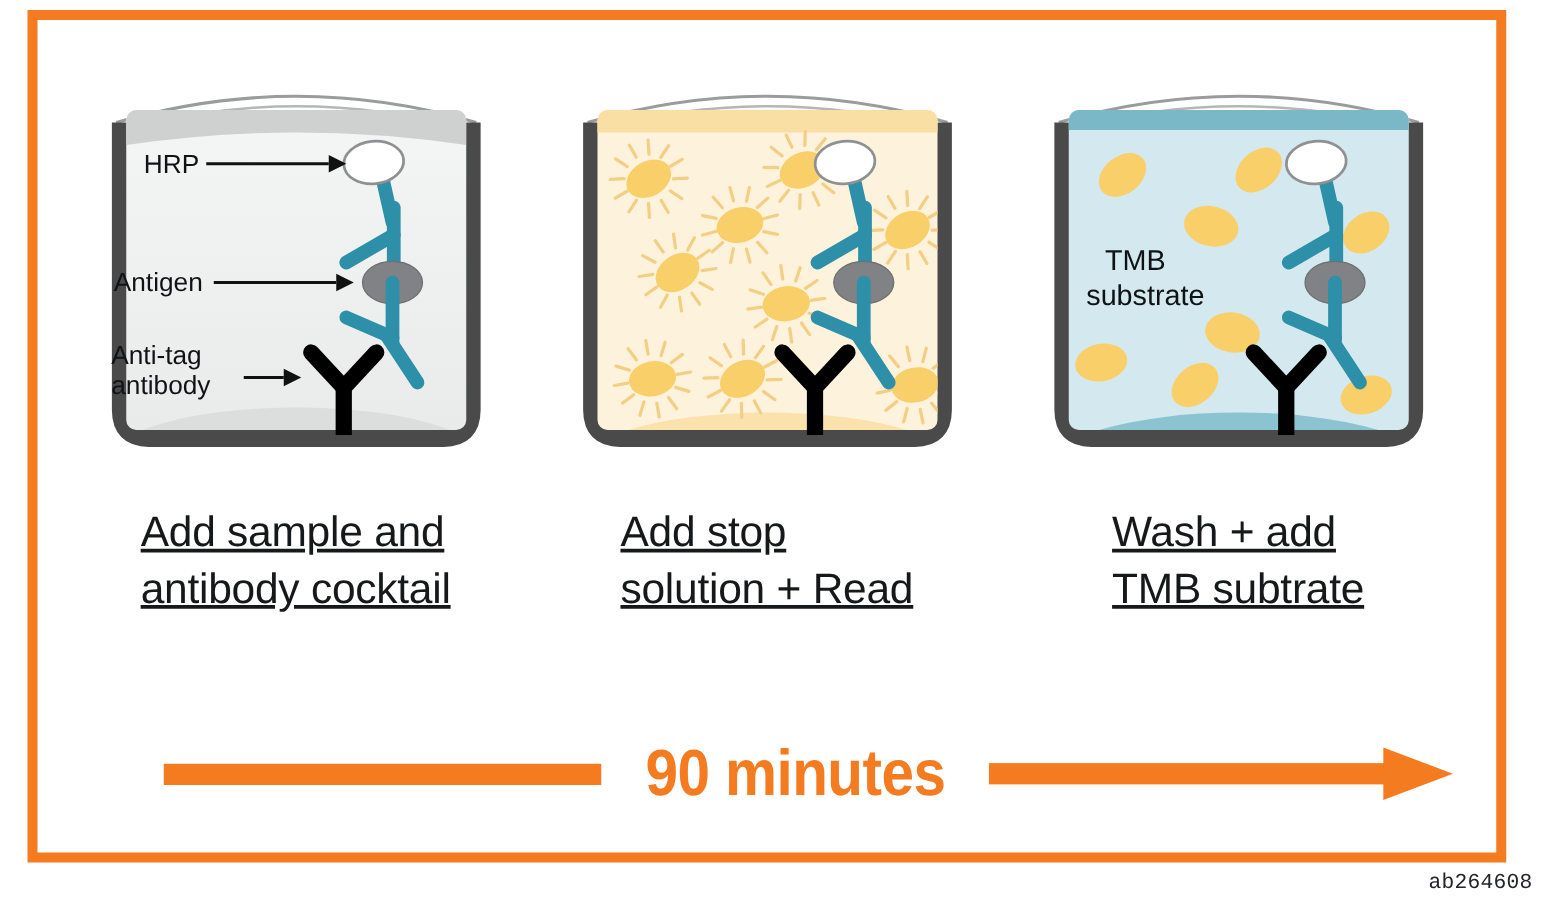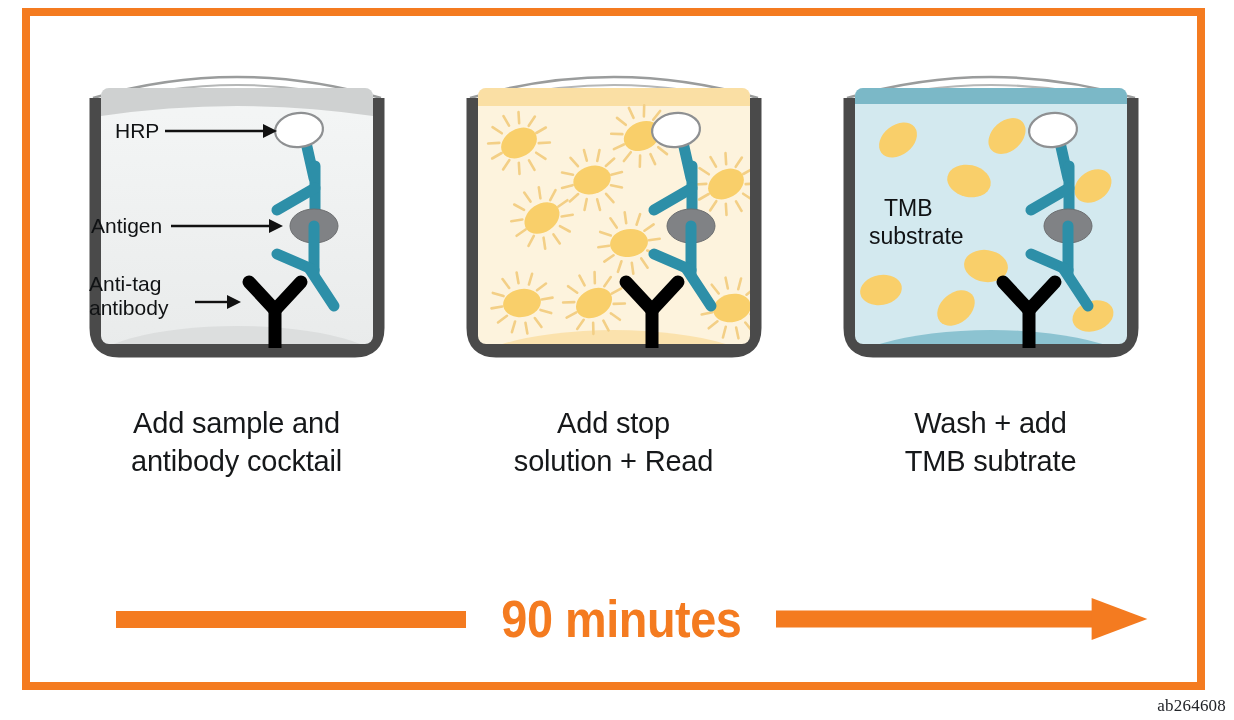--- a/index.html
+++ b/index.html
@@ -61,13 +61,13 @@
   }
   .caption {
     margin-top: 28px;
-    text-align: center;
-    font-size: 29px;
+    font-size: 34px;
     line-height: 1.32;
     color: #16181a;
     font-family: "Liberation Sans", sans-serif;
     white-space: pre-line;
     letter-spacing: -0.2px;
+    text-decoration: underline;
   }
   
   #timeline {

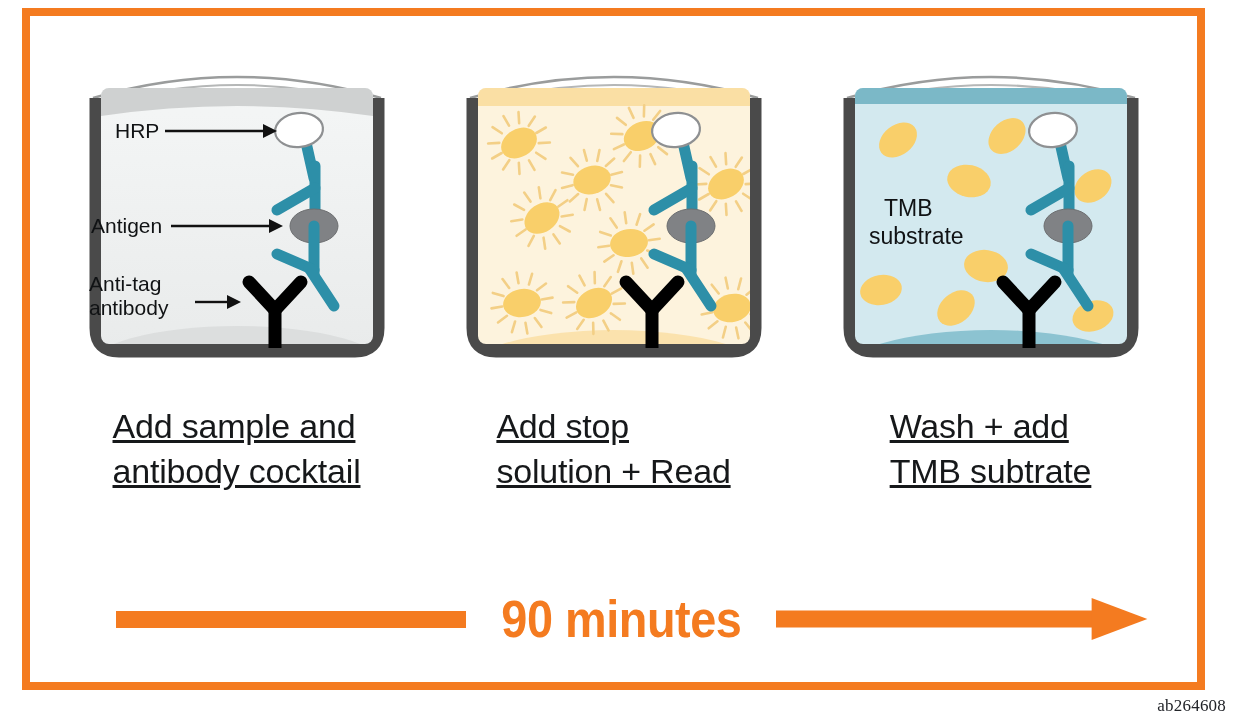--- a/index.html
+++ b/index.html
@@ -72,7 +72,7 @@
   
   #timeline {
     position: absolute;
-    left: 7px;
+    left: 22px;
     top: 576px;
     width: 1183px;
     height: 86px;

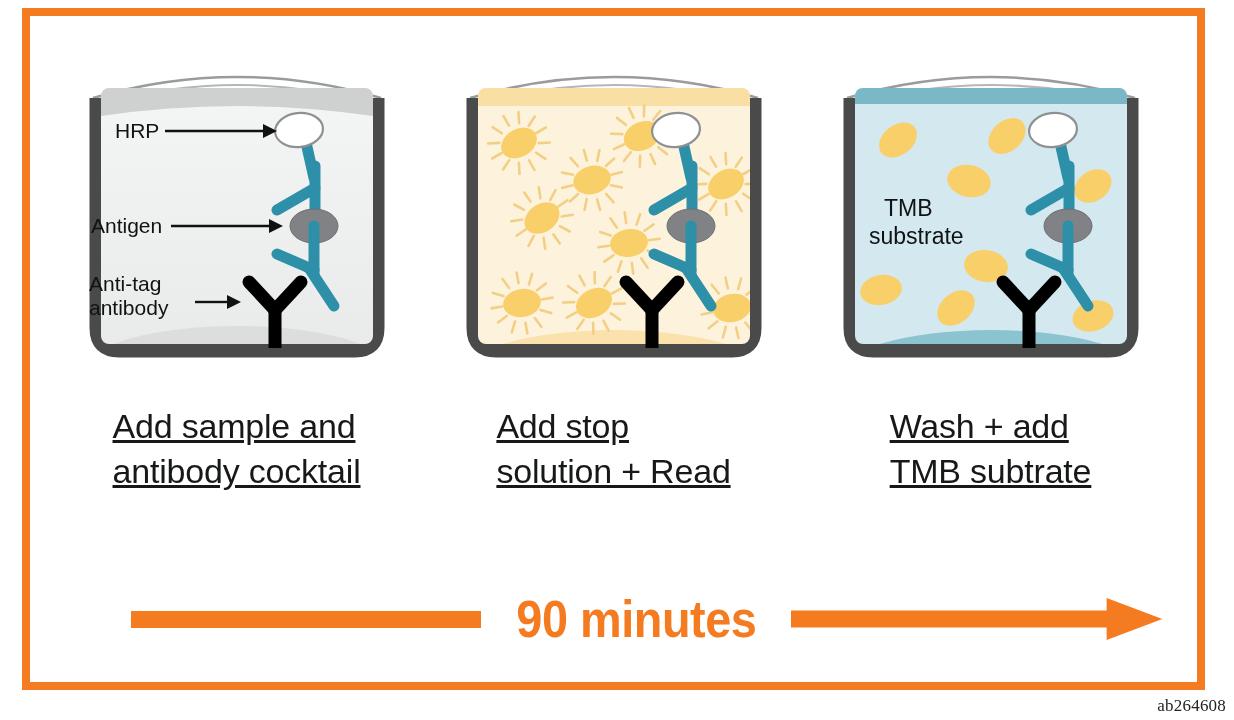--- a/index.html
+++ b/index.html
@@ -116,7 +116,7 @@
     position: absolute;
     right: 8px;
     bottom: 4px;
-    font-family: Liberation Serif, serif;
+    font-family: Liberation Mono, monospace;
     font-size: 17px;
     color: #222429;
     letter-spacing: 0.2px;

